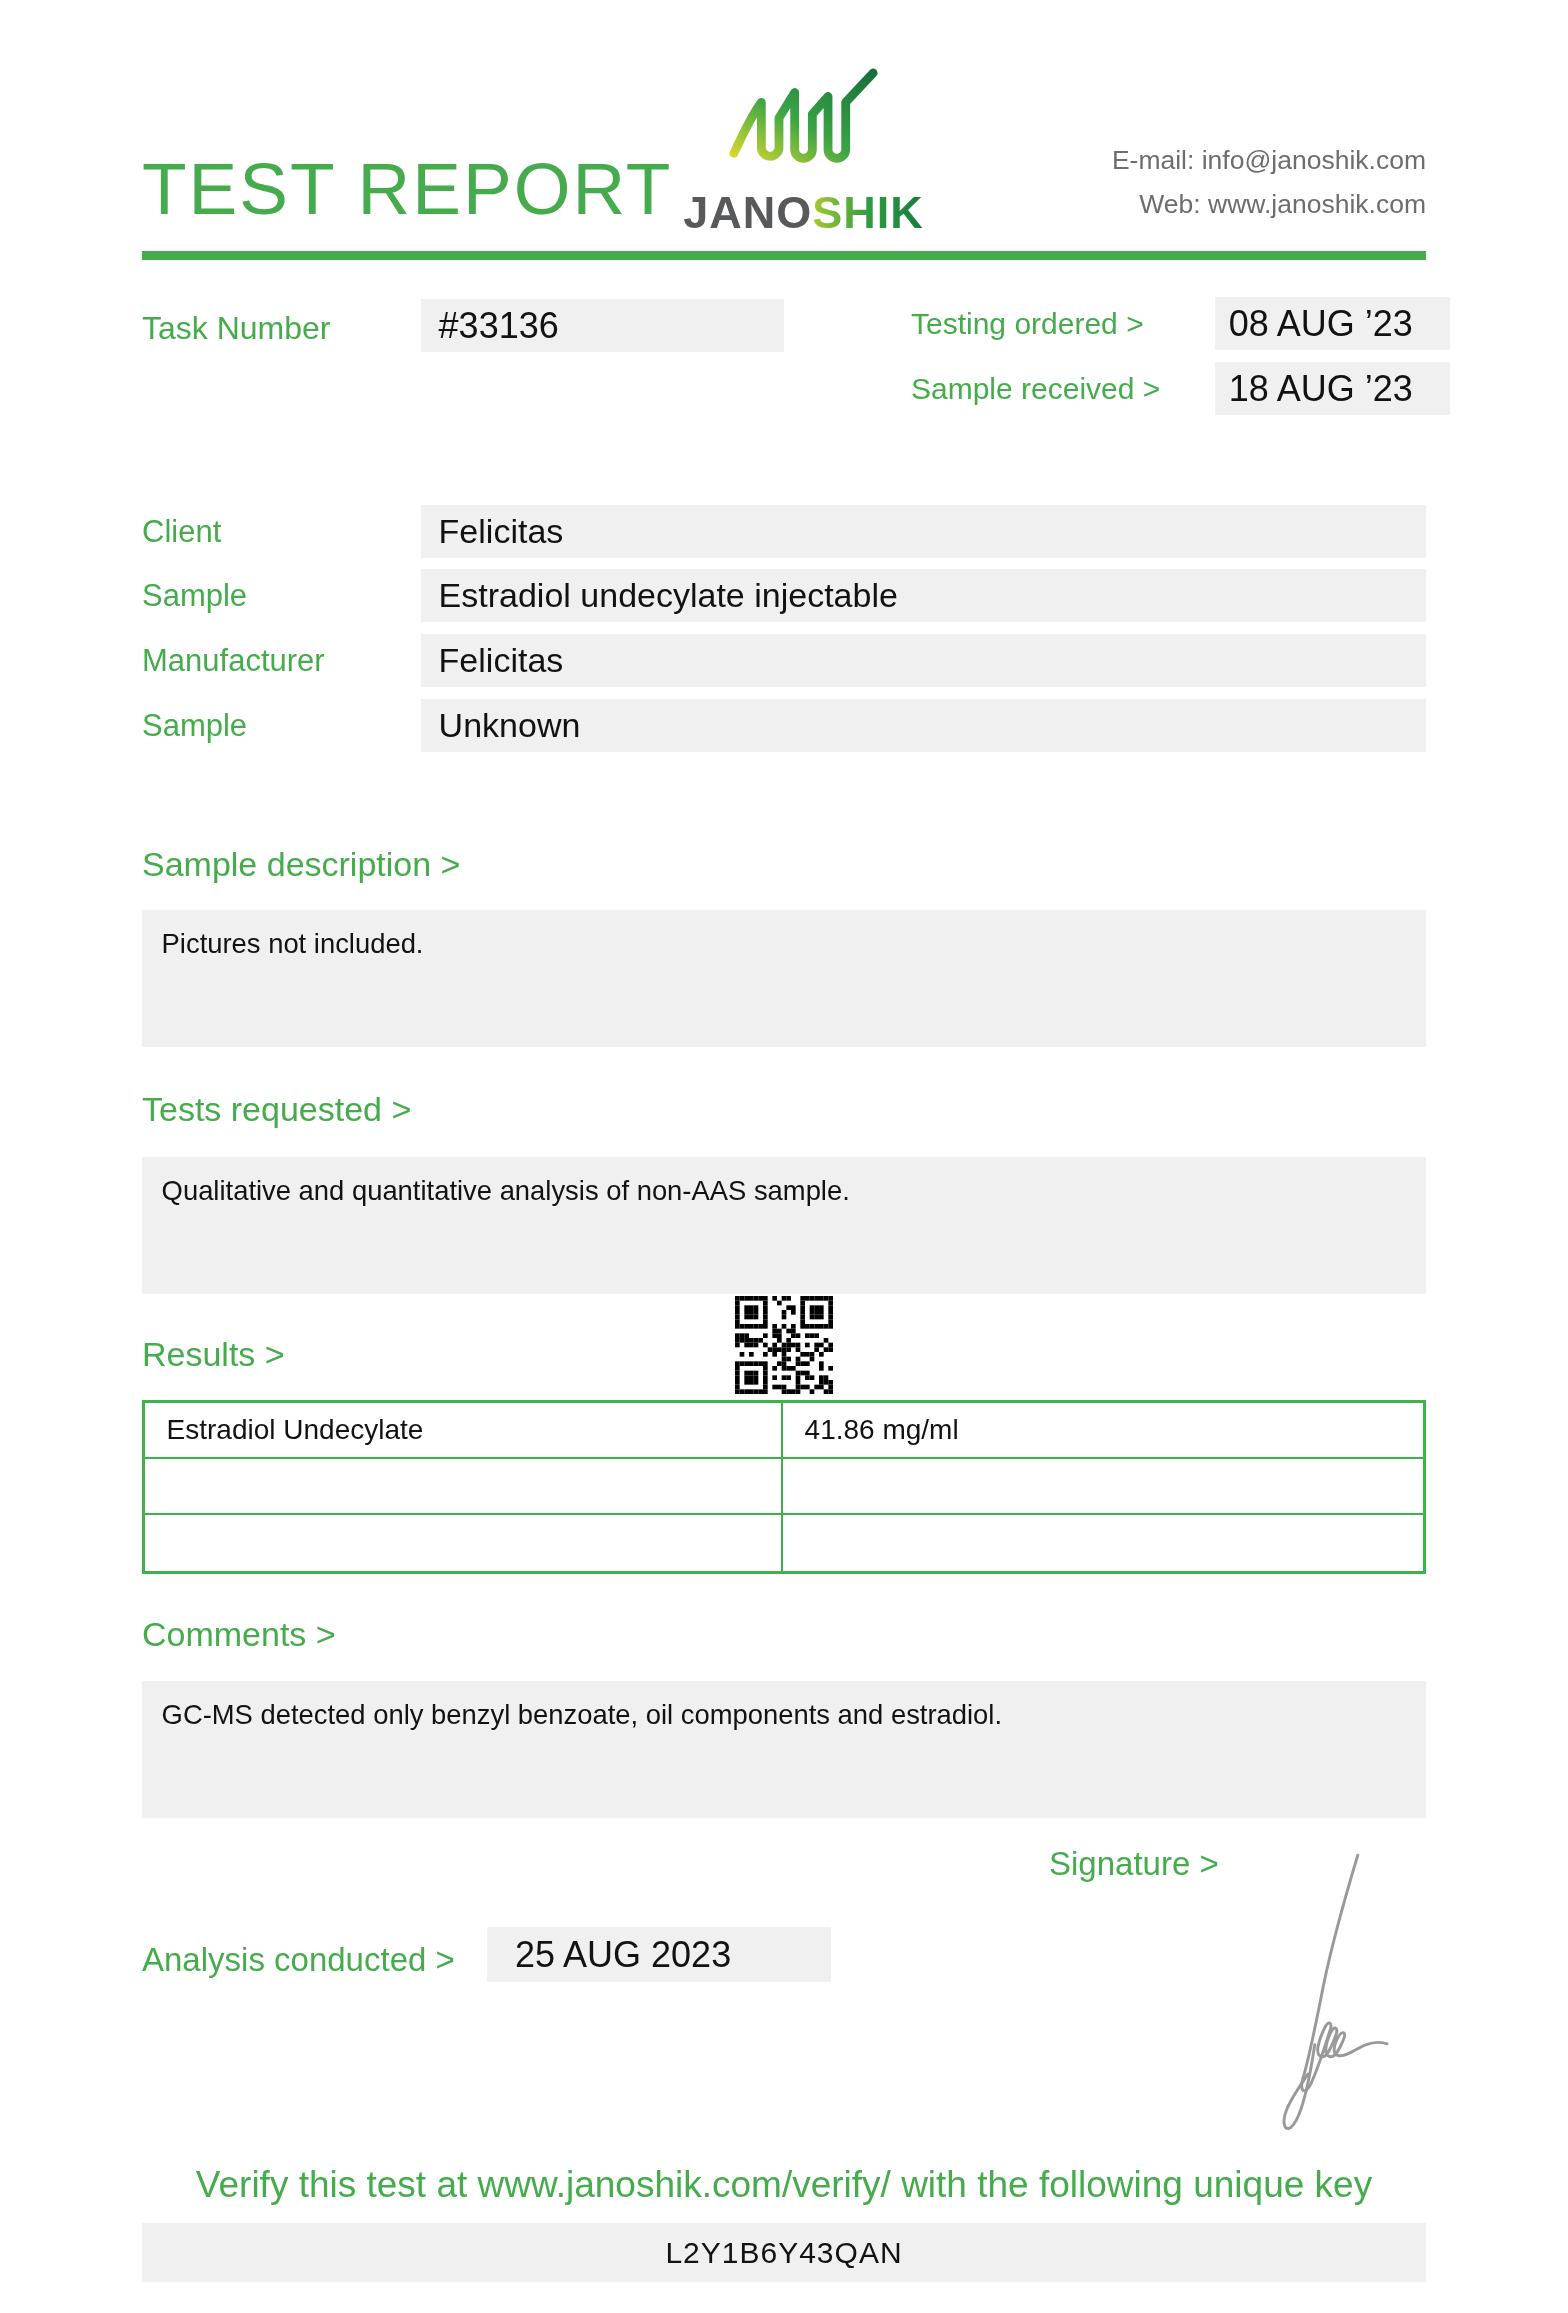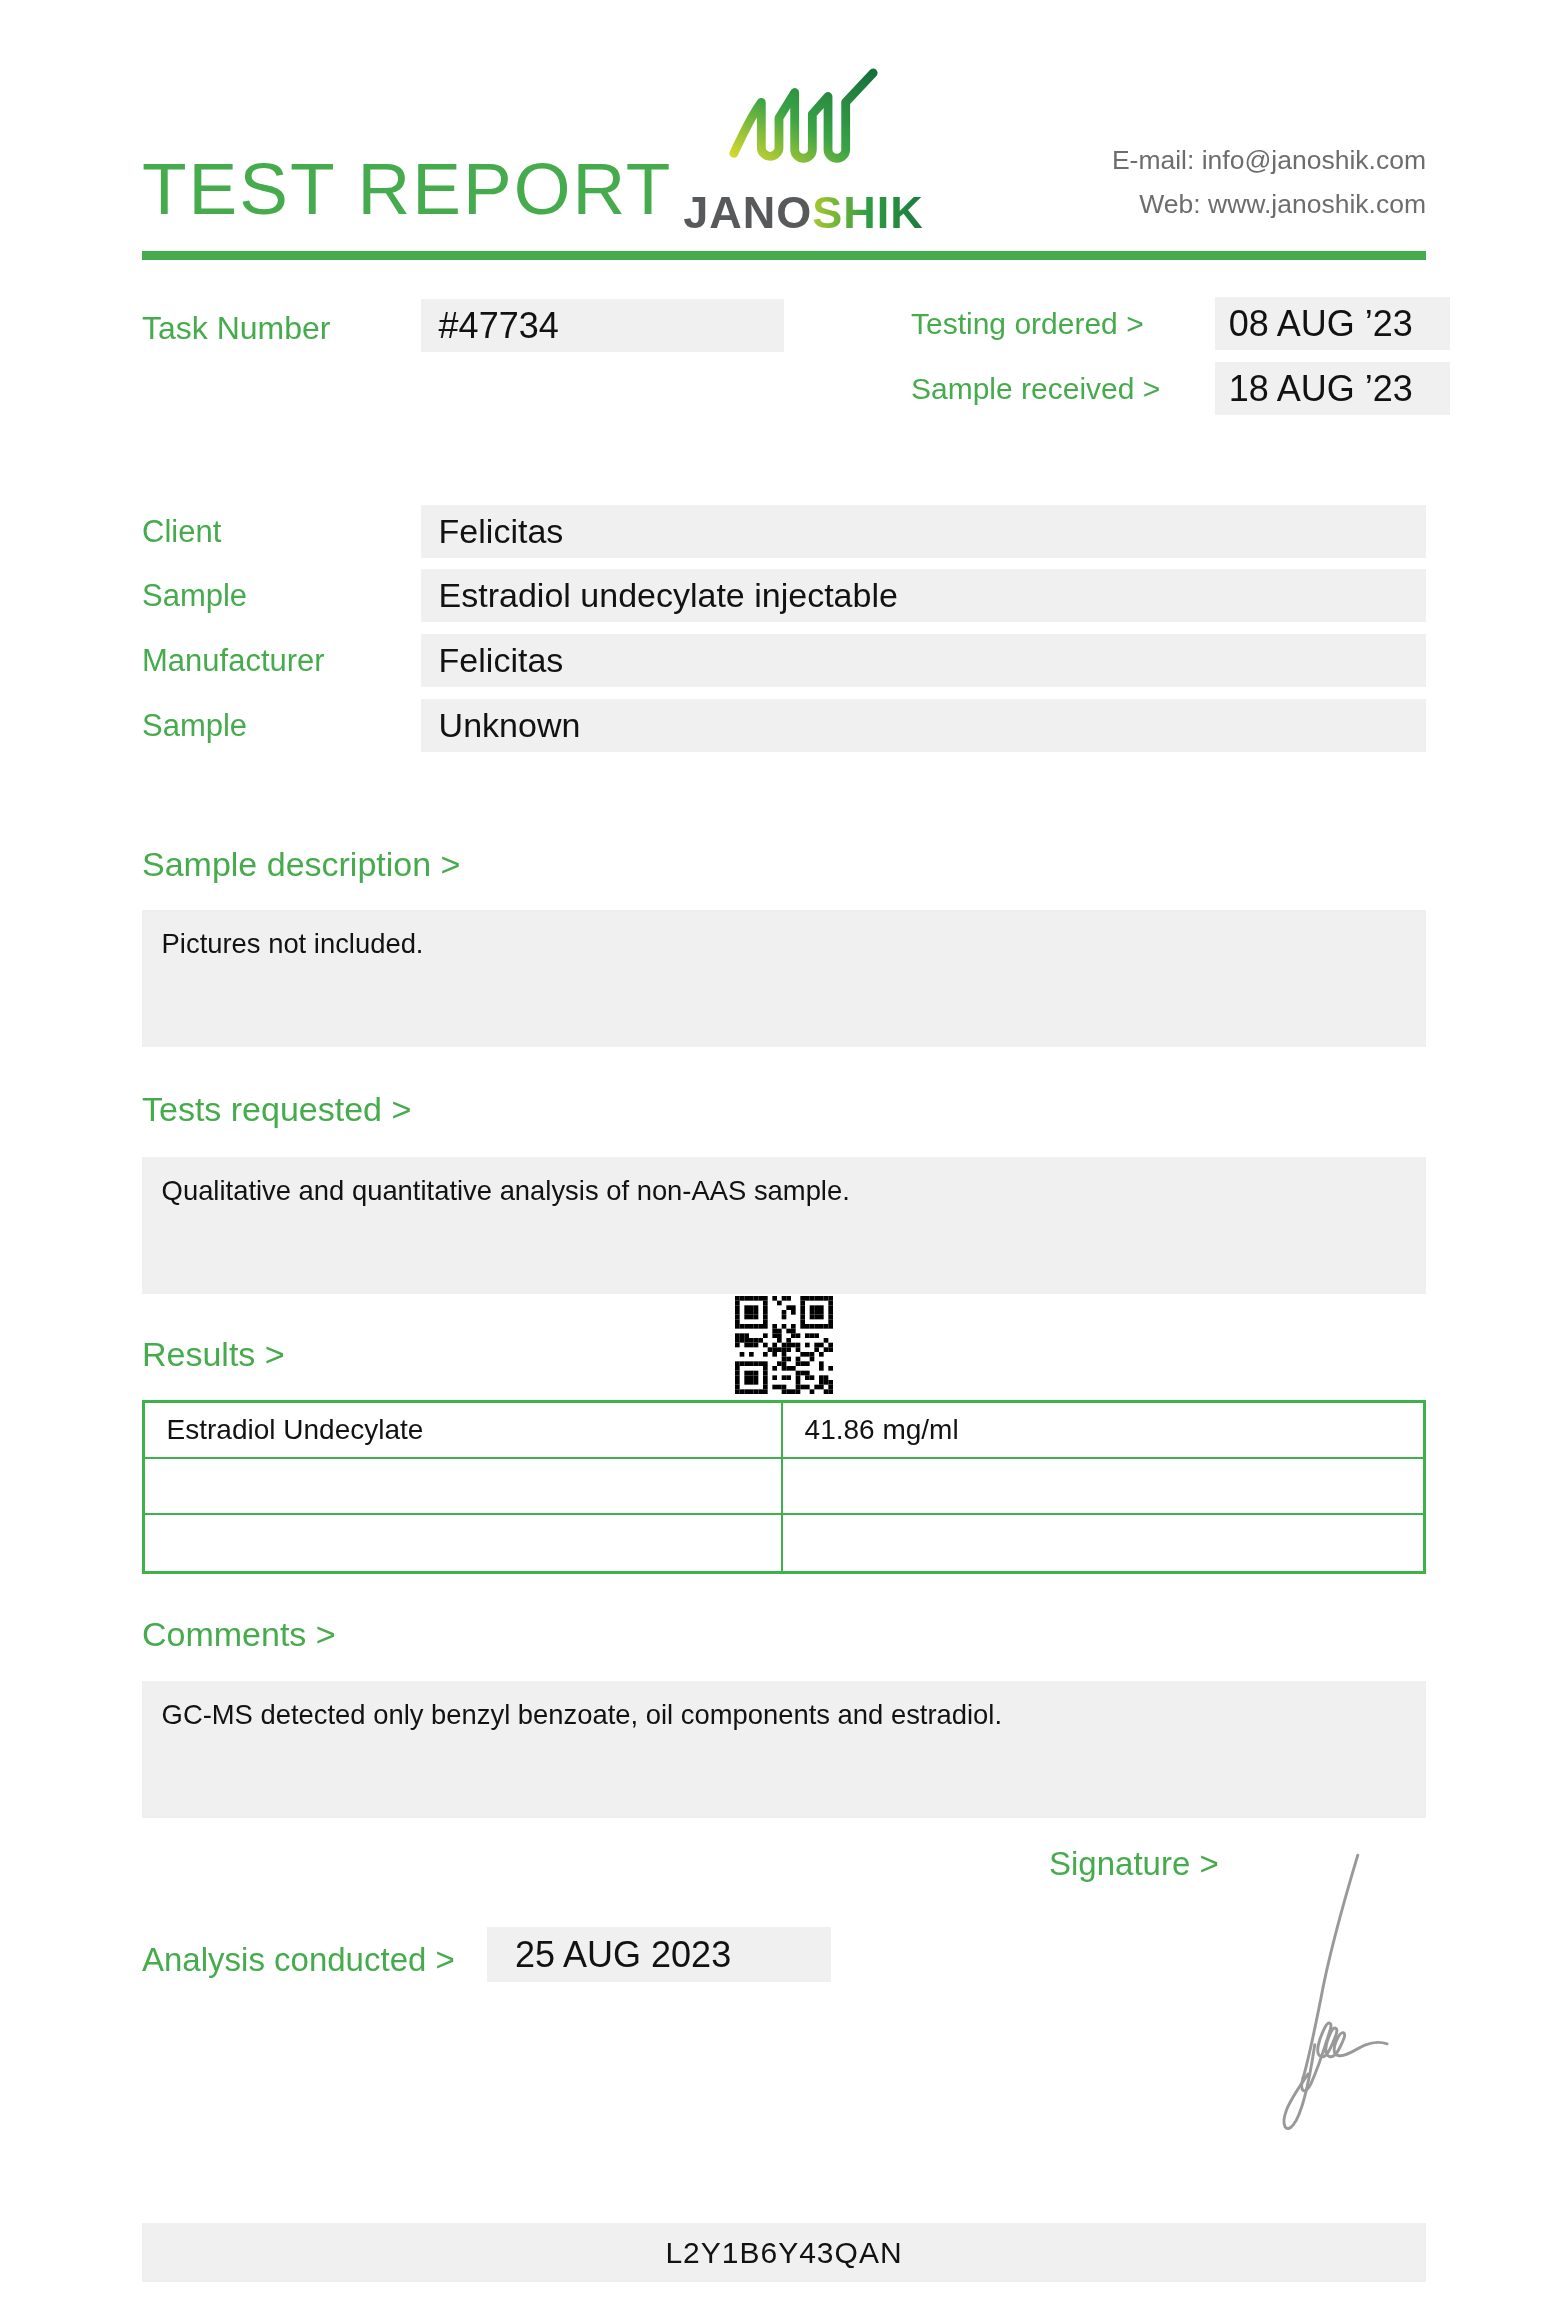--- a/index.html
+++ b/index.html
@@ -90,7 +90,7 @@
   <div class="hr"></div>
 
   <div class="task-label label-green">Task Number</div>
-  <div class="task-box">#47734</div>
+  <div class="task-box">#33136</div>
 
   <div class="meta-line meta-1">
     <span class="lbl label-green">Testing ordered  &gt;</span>

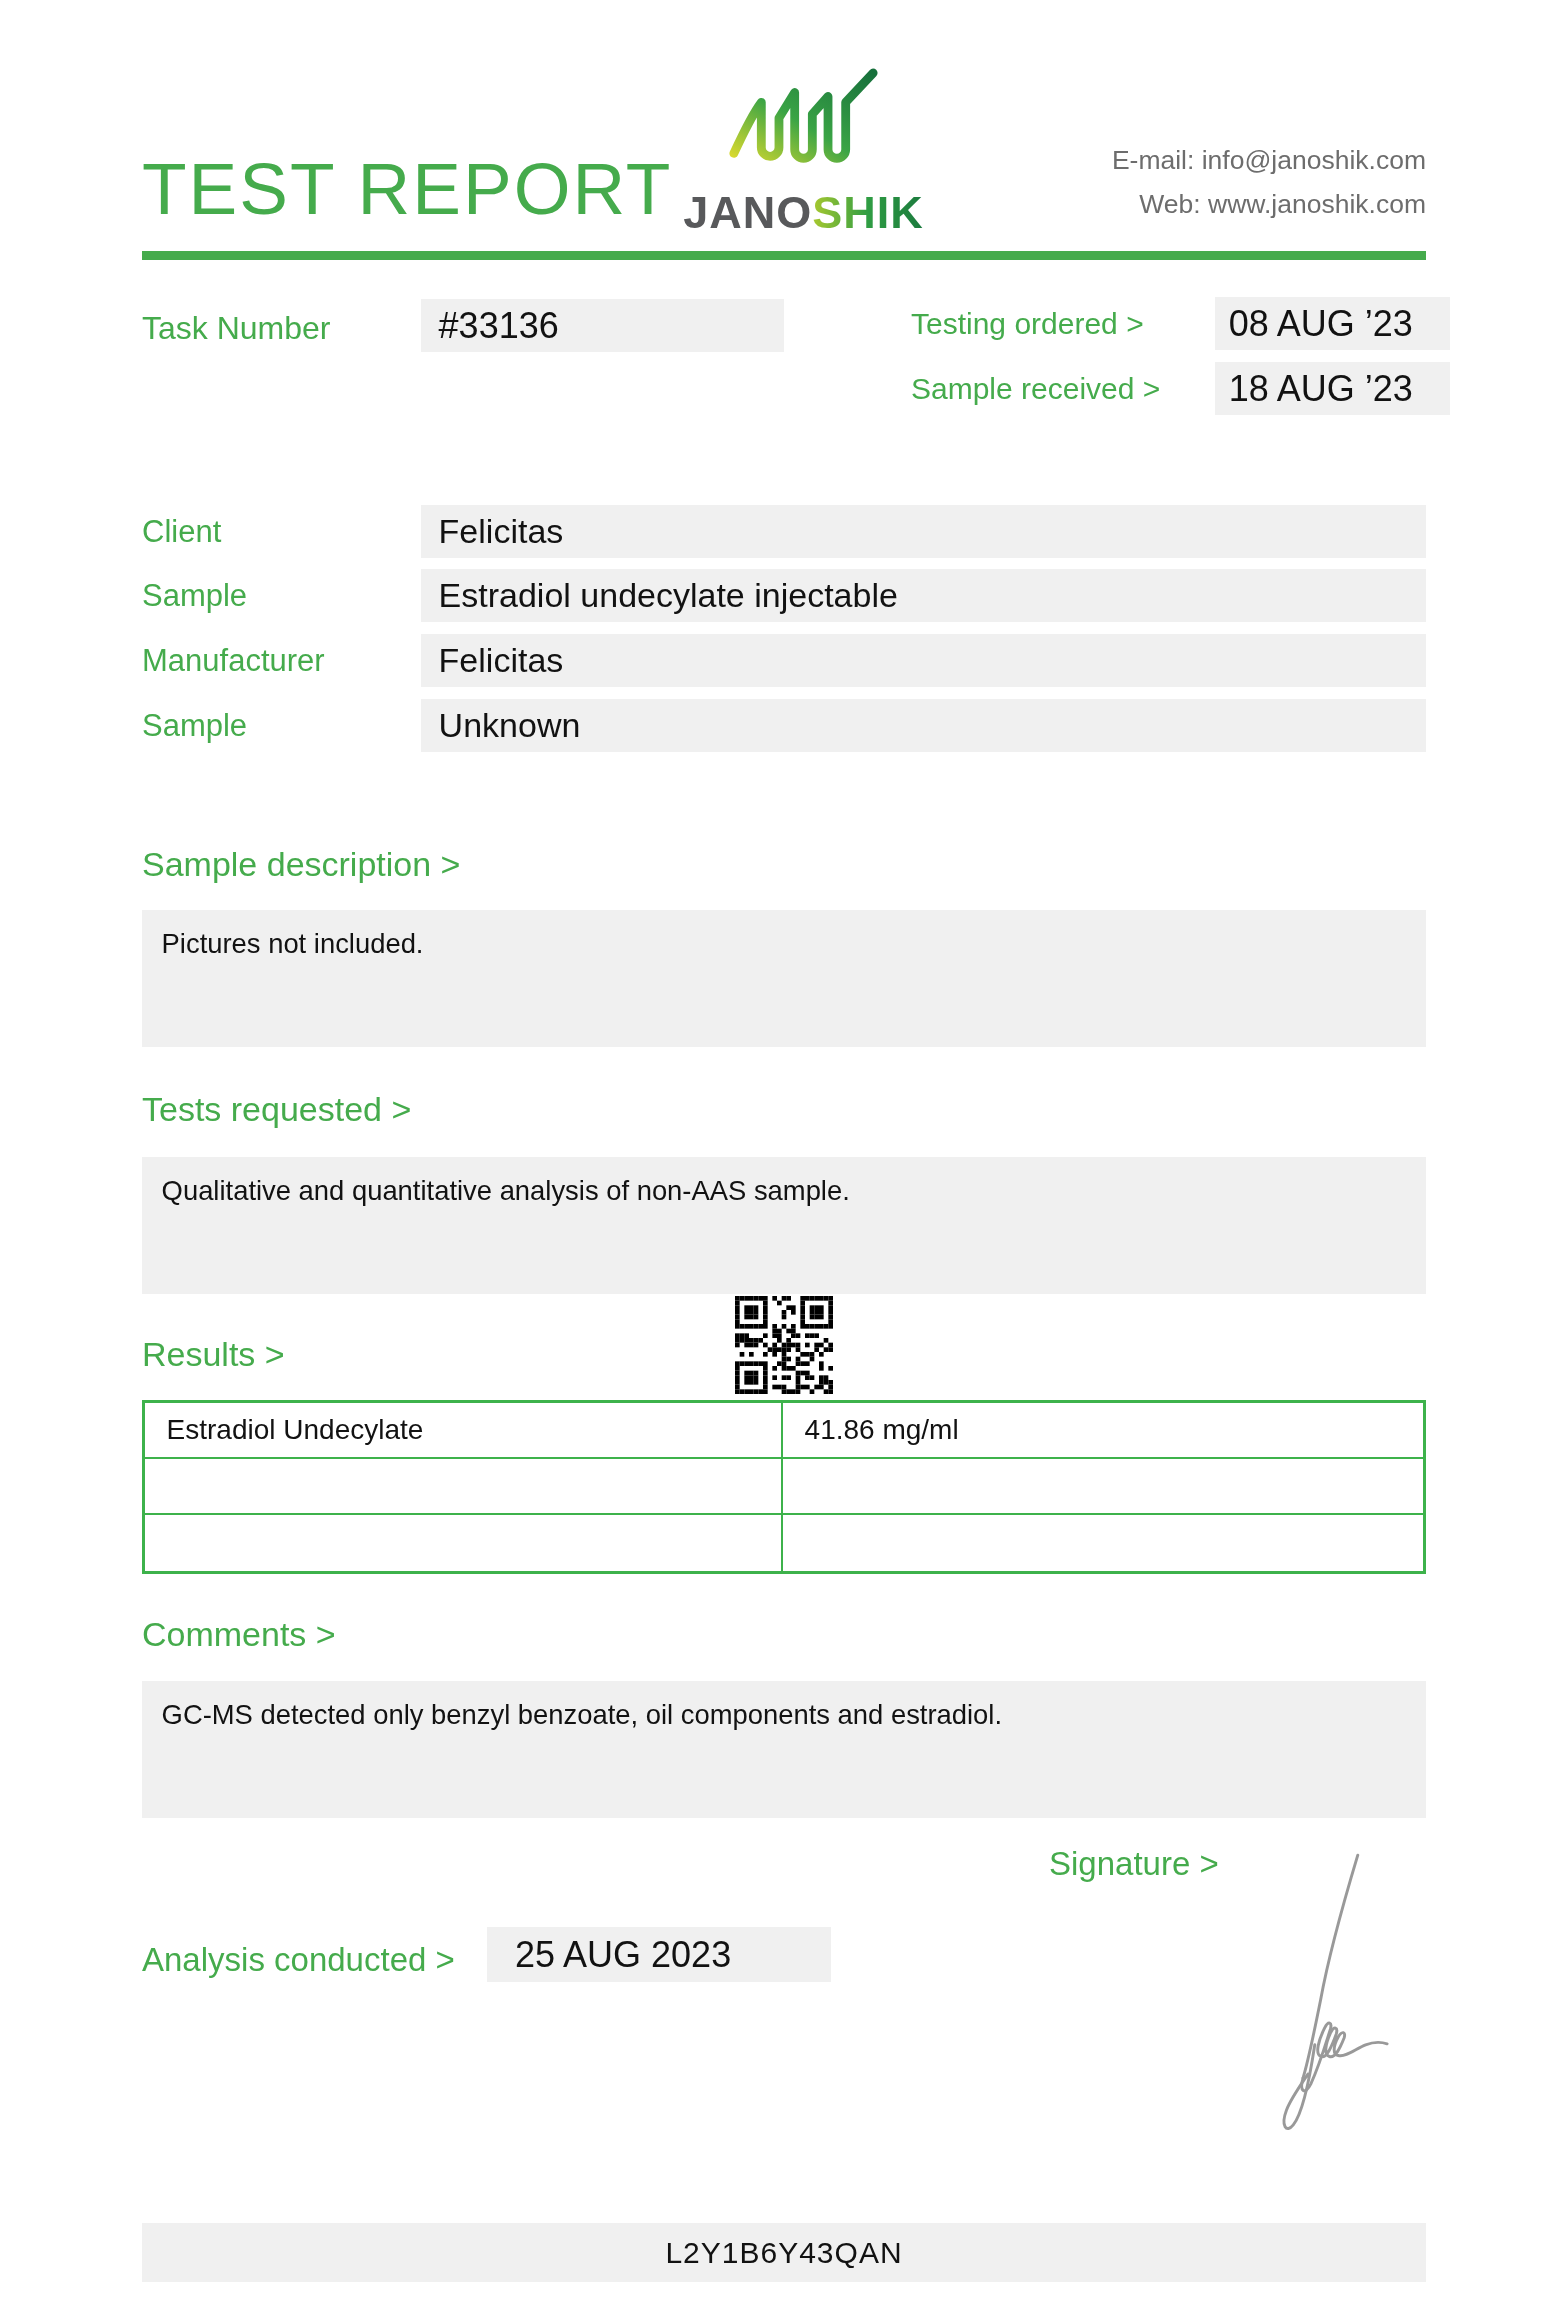--- a/index.html
+++ b/index.html
@@ -371,6 +371,7 @@
     </svg>
   </div>
 
+  <div class="verify-line">Verify this test at www.janoshik.com/verify/ with the following unique key</div>
   <div class="key-box">
     <span>L2Y1B6Y43QAN</span>
   </div>

